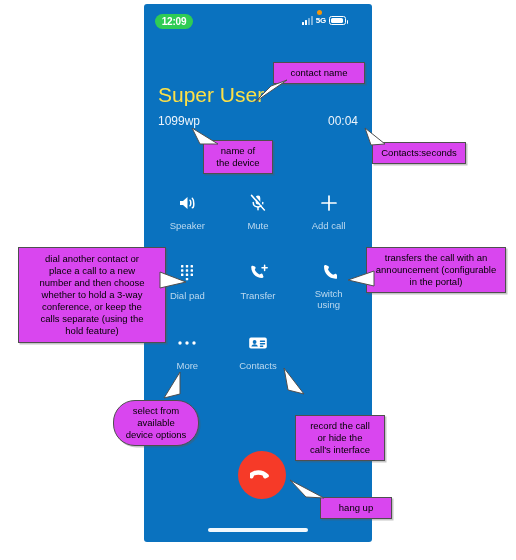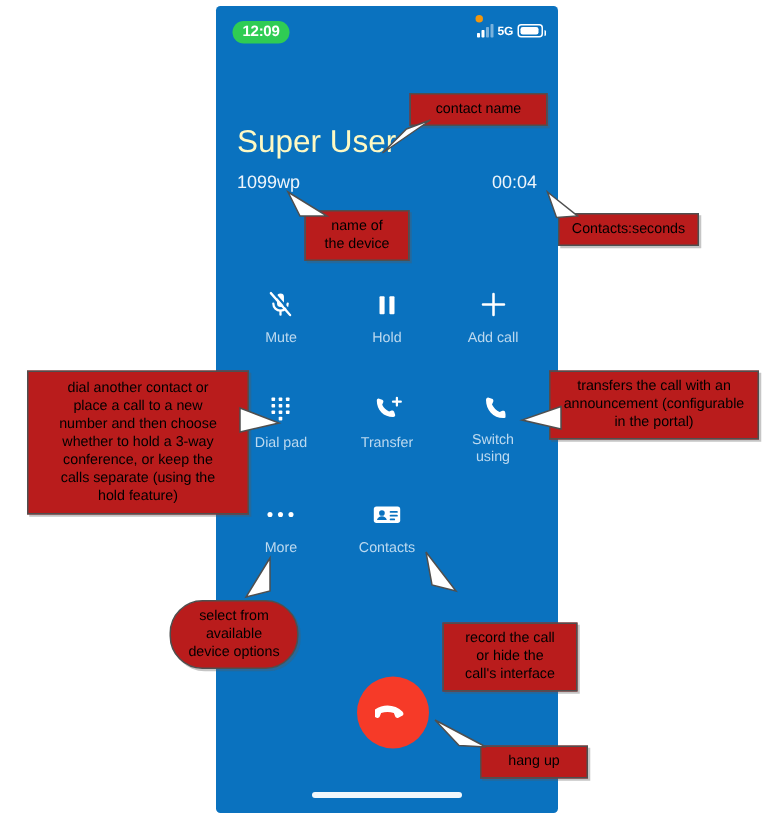--- a/index.html
+++ b/index.html
@@ -59,7 +59,7 @@
   }
   #status-right {
     position: absolute;
-    right: 10px; top: 12px;
+    right: 26px; top: 12px;
     display: flex;
     align-items: flex-end;
     gap: 3px;

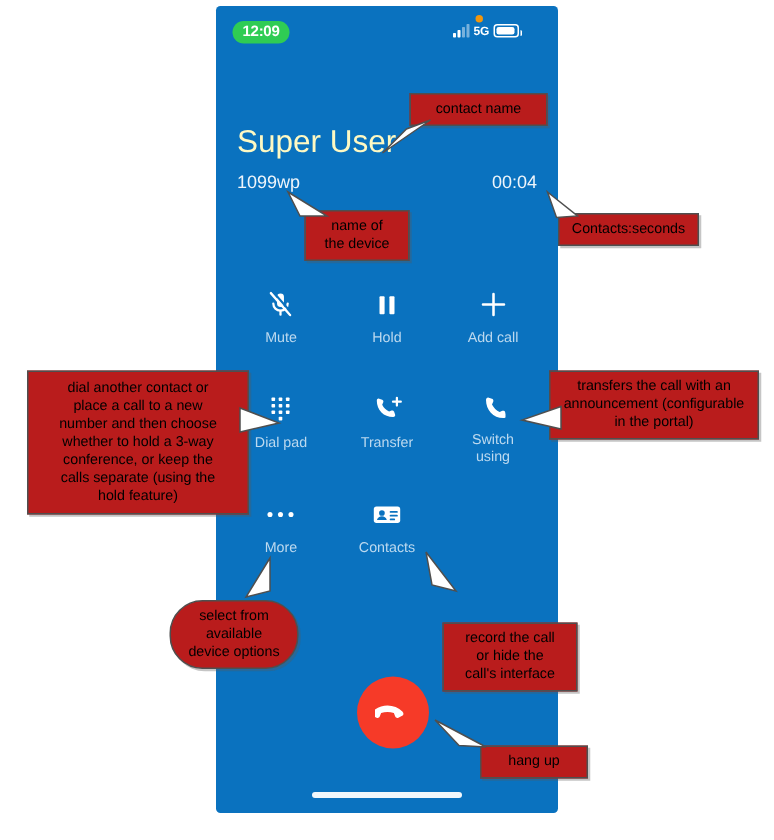--- a/index.html
+++ b/index.html
@@ -187,7 +187,7 @@
   
   .callout {
     position: absolute;
-    background: #b91c1c;
+    background: #d946ef;
     border: 1px solid #4f4f4f;
     color: #000000;
     font-size: 9.5px;

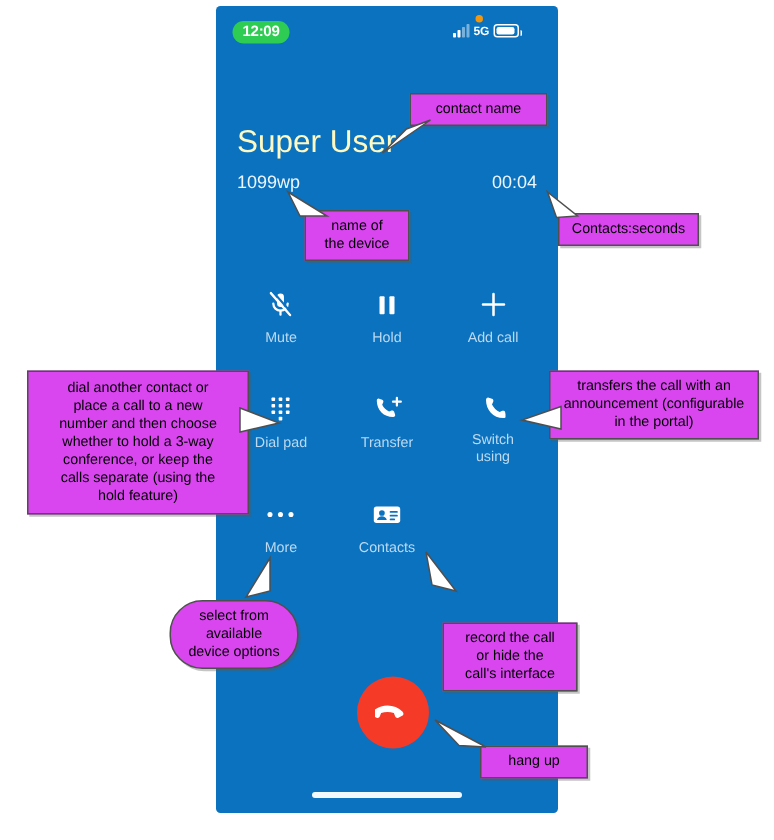--- a/index.html
+++ b/index.html
@@ -117,7 +117,7 @@
     width: 200px;
   }
   #contact-name {
-    color: #fef9c3;
+    color: #fde047;
     font-size: 21px;
     line-height: 26px;
     white-space: nowrap;

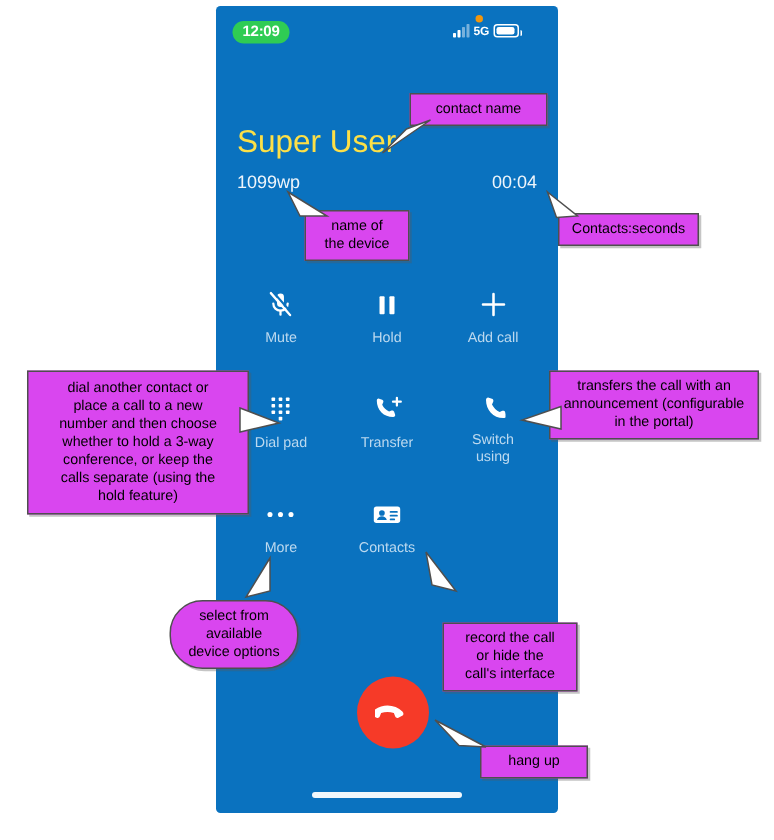--- a/index.html
+++ b/index.html
@@ -237,6 +237,16 @@
 
   <div id="pad">
 
+    <div class="pad-cell">
+      <div class="pad-icon">
+        <svg width="18" height="16" viewBox="0 0 18 16">
+          <path d="M2 6h3L9.5 2v12L5 10H2z" fill="#fff"></path>
+          <path d="M12 5.2c1.1 1 1.1 4.6 0 5.6" stroke="#fff" stroke-width="1.5" fill="none" stroke-linecap="round"></path>
+          <path d="M14.3 3.2c2 1.9 2 9.6 0 9.6" stroke="#fff" stroke-width="1.5" fill="none" stroke-linecap="round"></path>
+        </svg>
+      </div>
+      <div class="pad-label">Speaker</div>
+    </div>
 
     <div class="pad-cell">
       <div class="pad-icon">

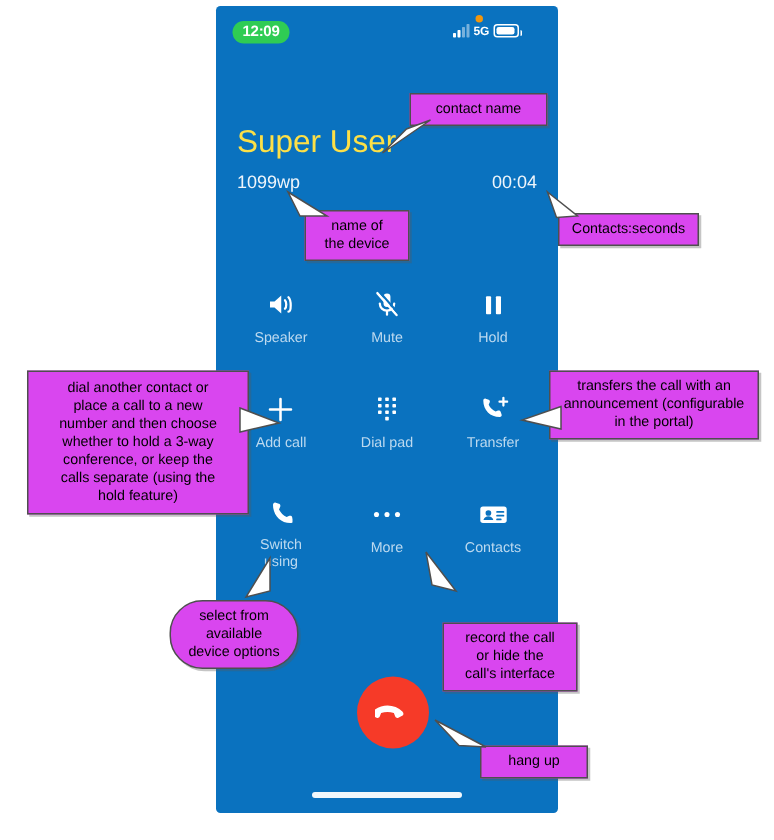--- a/index.html
+++ b/index.html
@@ -261,15 +261,6 @@
       <div class="pad-label">Mute</div>
     </div>
 
-    <div class="pad-cell">
-      <div class="pad-icon">
-        <svg width="14" height="15" viewBox="0 0 14 15">
-          <rect x="2" y="1.5" width="3.4" height="12" rx="0.6" fill="#fff"></rect>
-          <rect x="8.6" y="1.5" width="3.4" height="12" rx="0.6" fill="#fff"></rect>
-        </svg>
-      </div>
-      <div class="pad-label">Hold</div>
-    </div>
 
     <div class="pad-cell">
       <div class="pad-icon">

